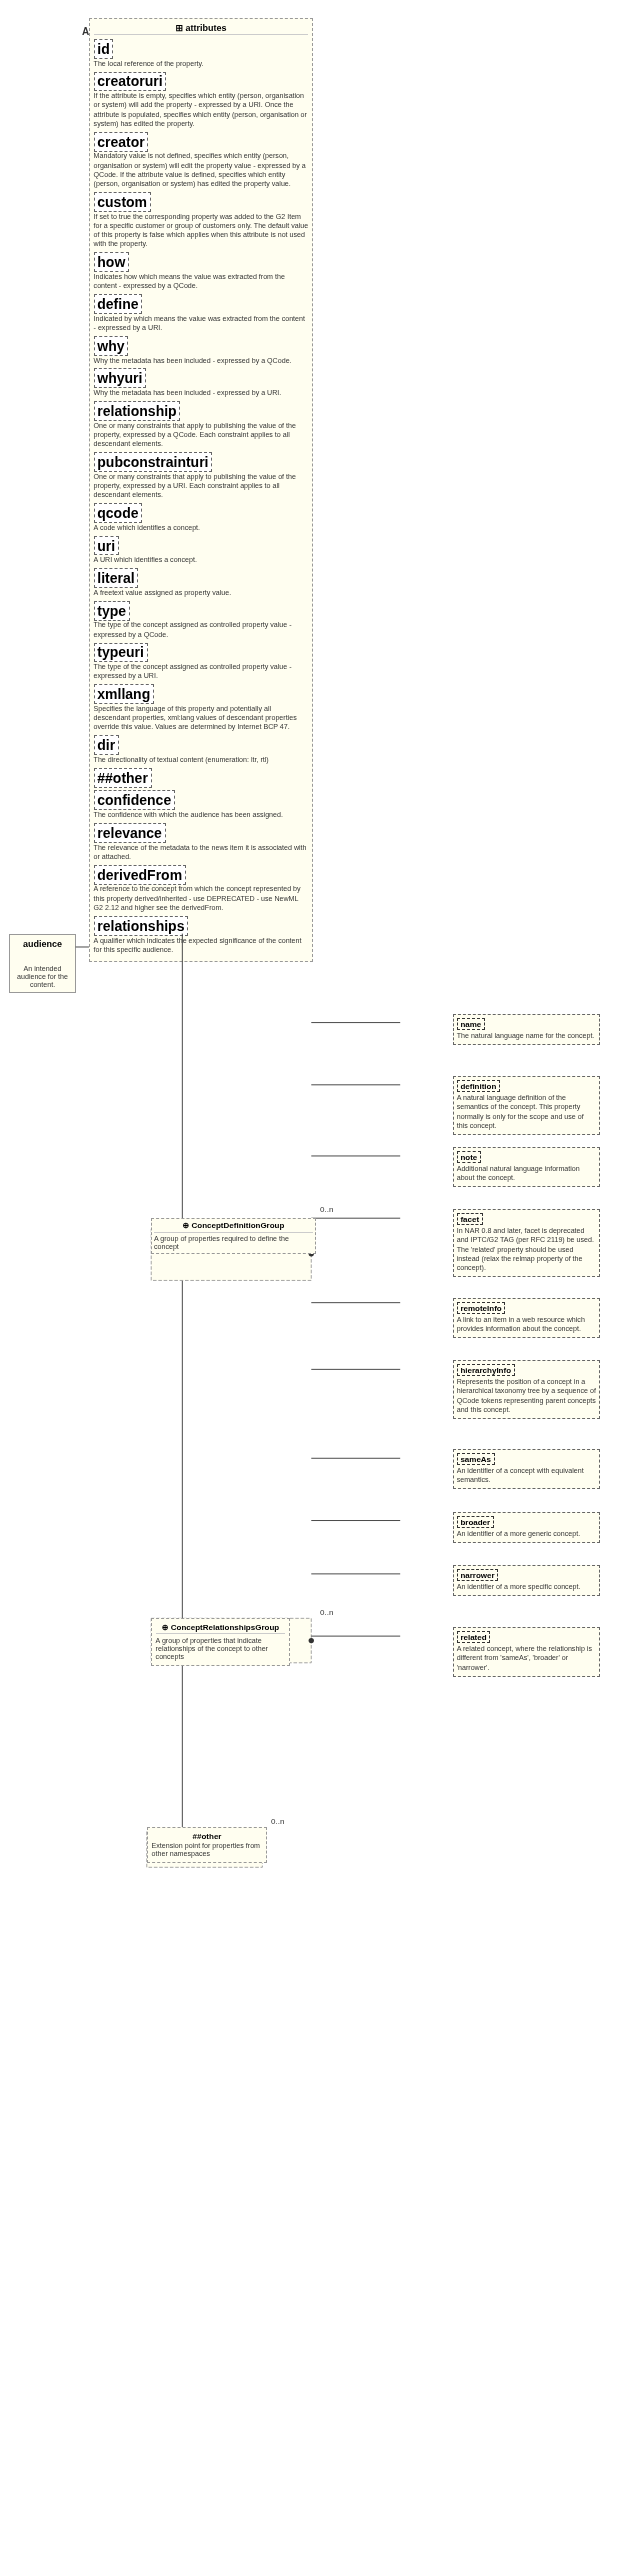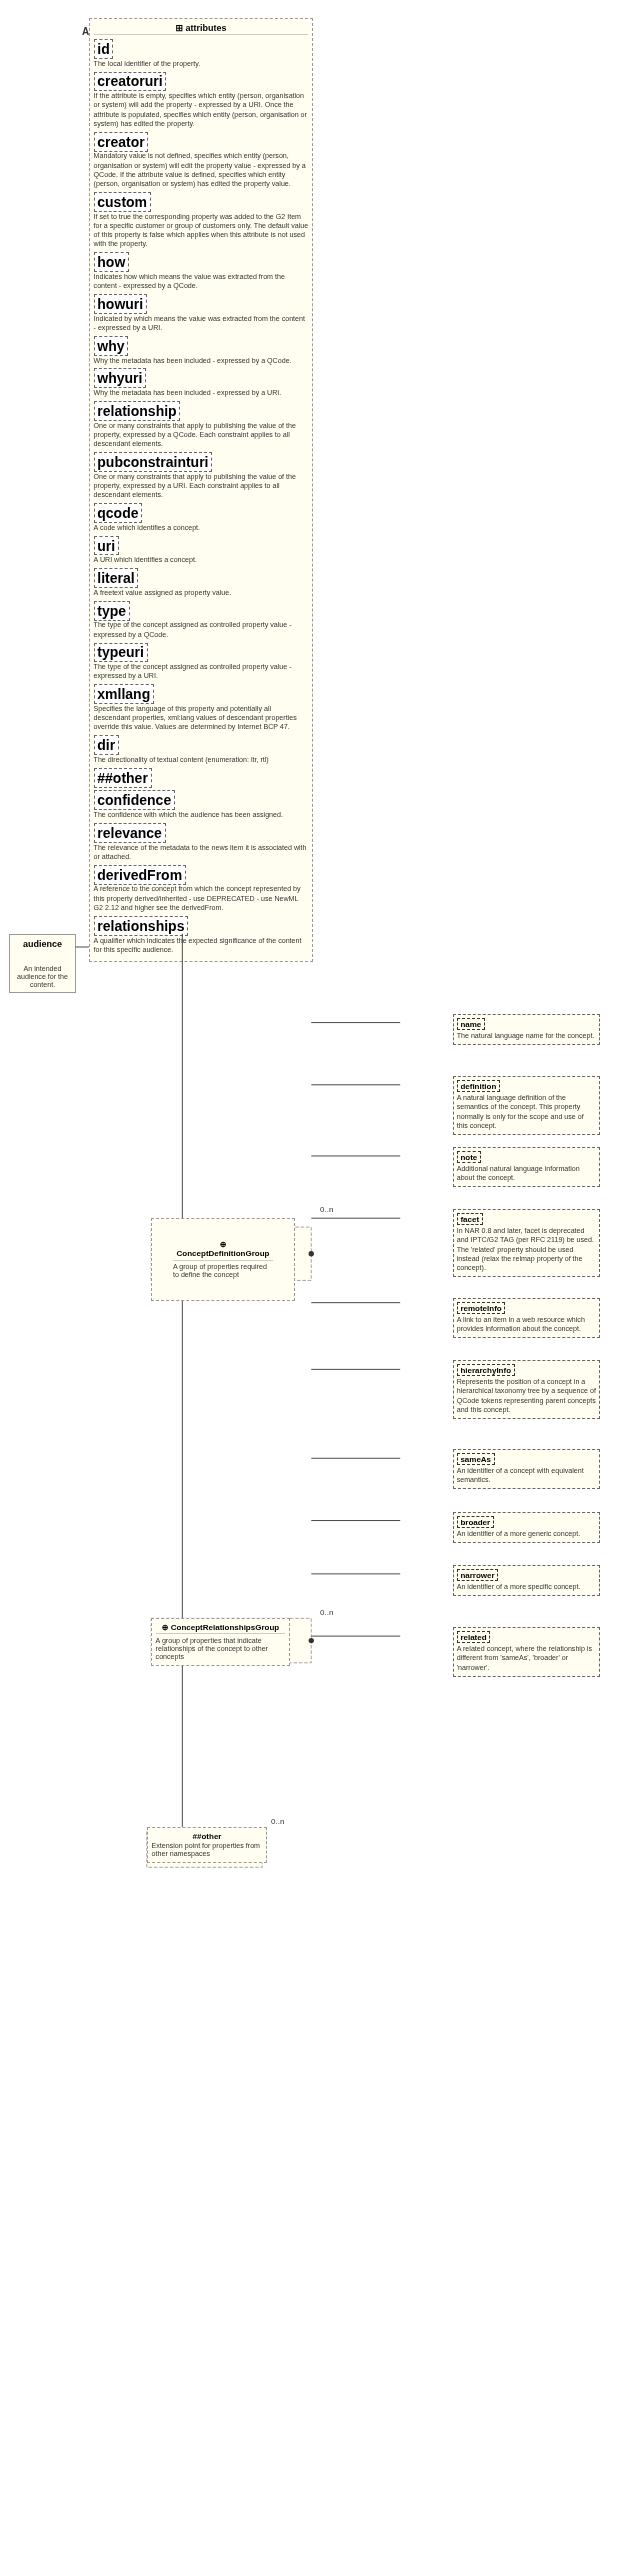--- a/index.html
+++ b/index.html
@@ -64,7 +64,7 @@
 
     <div class="attr-item">
       <span class="attr-name">id</span>
-      <div class="attr-desc">The local identifier of the property.</div>
+      <div class="attr-desc">The local reference of the property.</div>
     </div>
 
     <div class="attr-item">

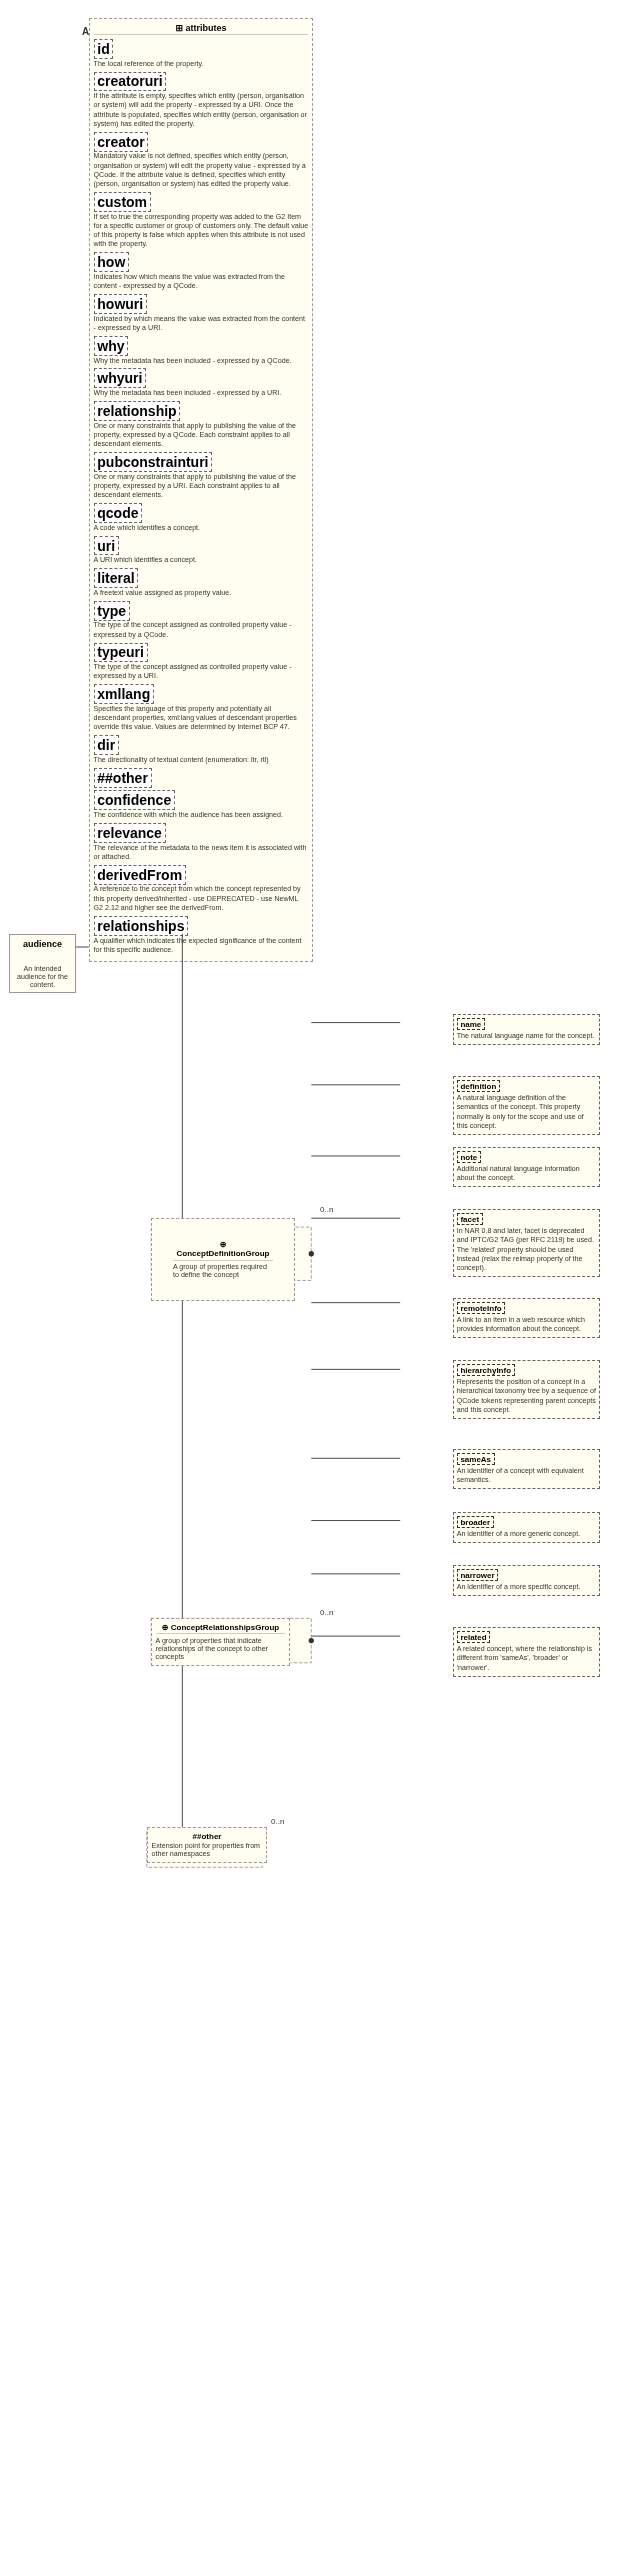--- a/index.html
+++ b/index.html
@@ -89,7 +89,7 @@
     </div>
 
     <div class="attr-item">
-      <span class="attr-name">howuri</span>
+      <span class="attr-name">define</span>
       <div class="attr-desc">Indicated by which means the value was extracted from the content - expressed by a URI.</div>
     </div>
 

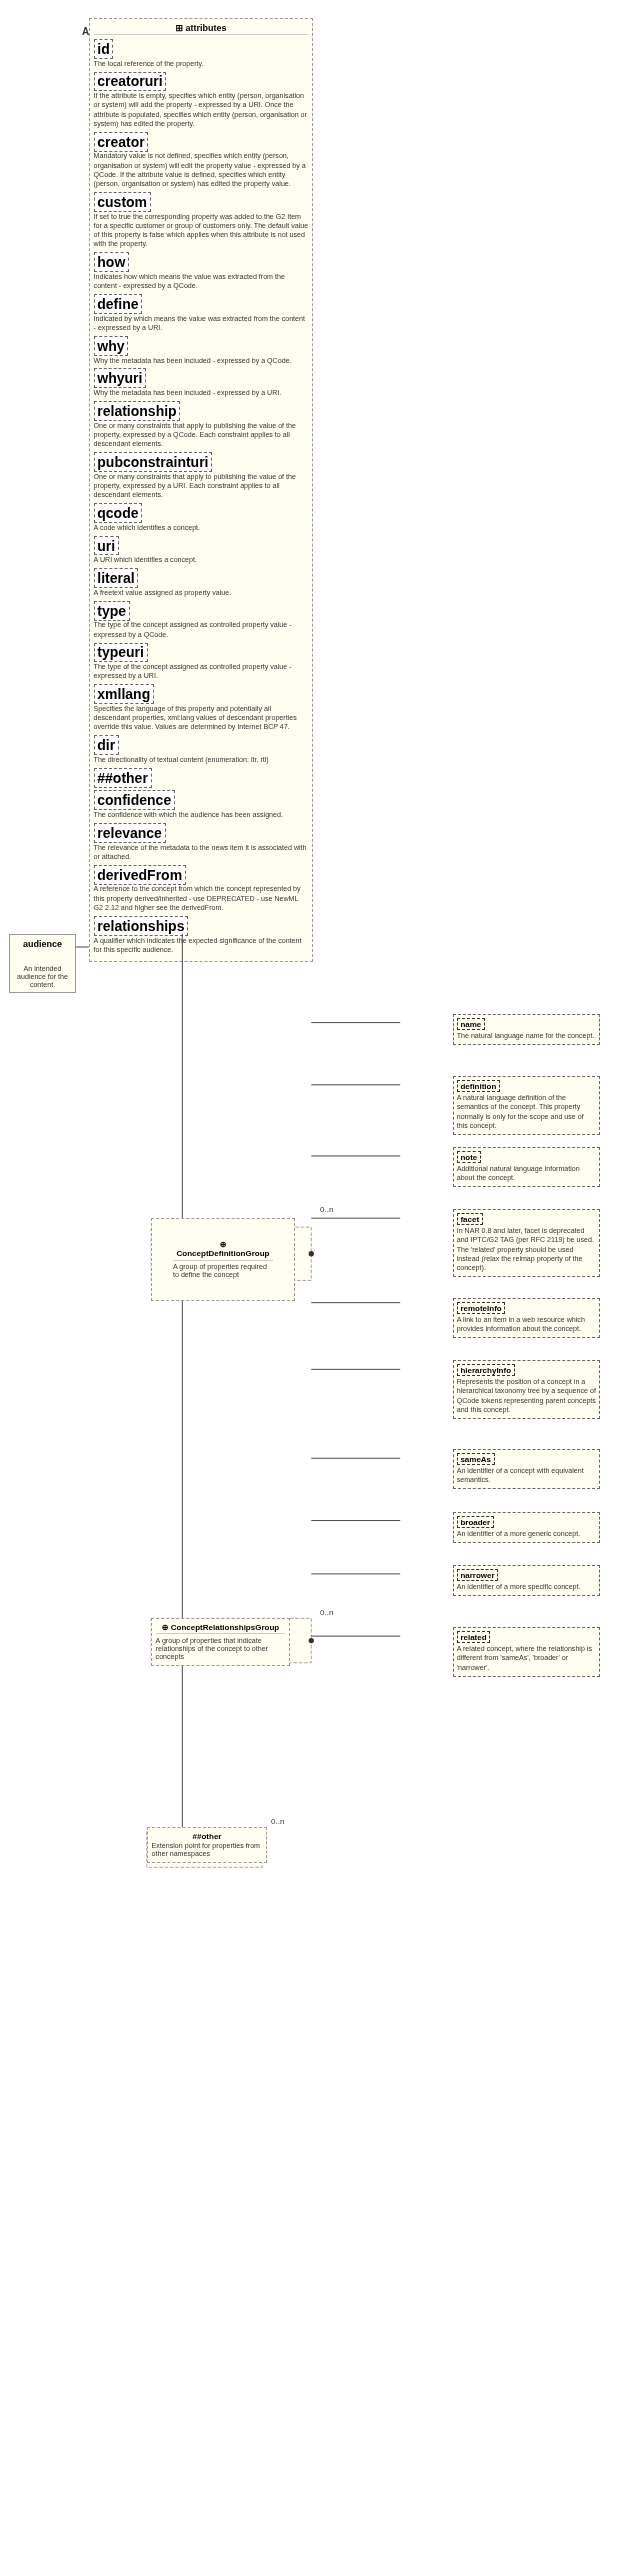--- a/index.html
+++ b/index.html
@@ -217,7 +217,7 @@
     <line x1="205" y1="1050" x2="205" y2="1050" stroke="#333" stroke-width="1"></line>
   </svg>
 
-  <div style="position:absolute; top:1218px; left:151px; width:144px; border:0.9px dashed #999; background:#fffef0; padding:21px;">
+  <div style="position:absolute; top:1218px; left:151px; width:165px; border:0.9px dashed #999; background:#fffef0; padding:2px;">
     <div style="font-size:8px; font-weight:bold; text-align:center; border-bottom:0.9px solid #ccc; padding-bottom:1.8px; margin-bottom:2.7px;">
       ⊕ <span>ConceptDefinitionGroup</span>
     </div>

